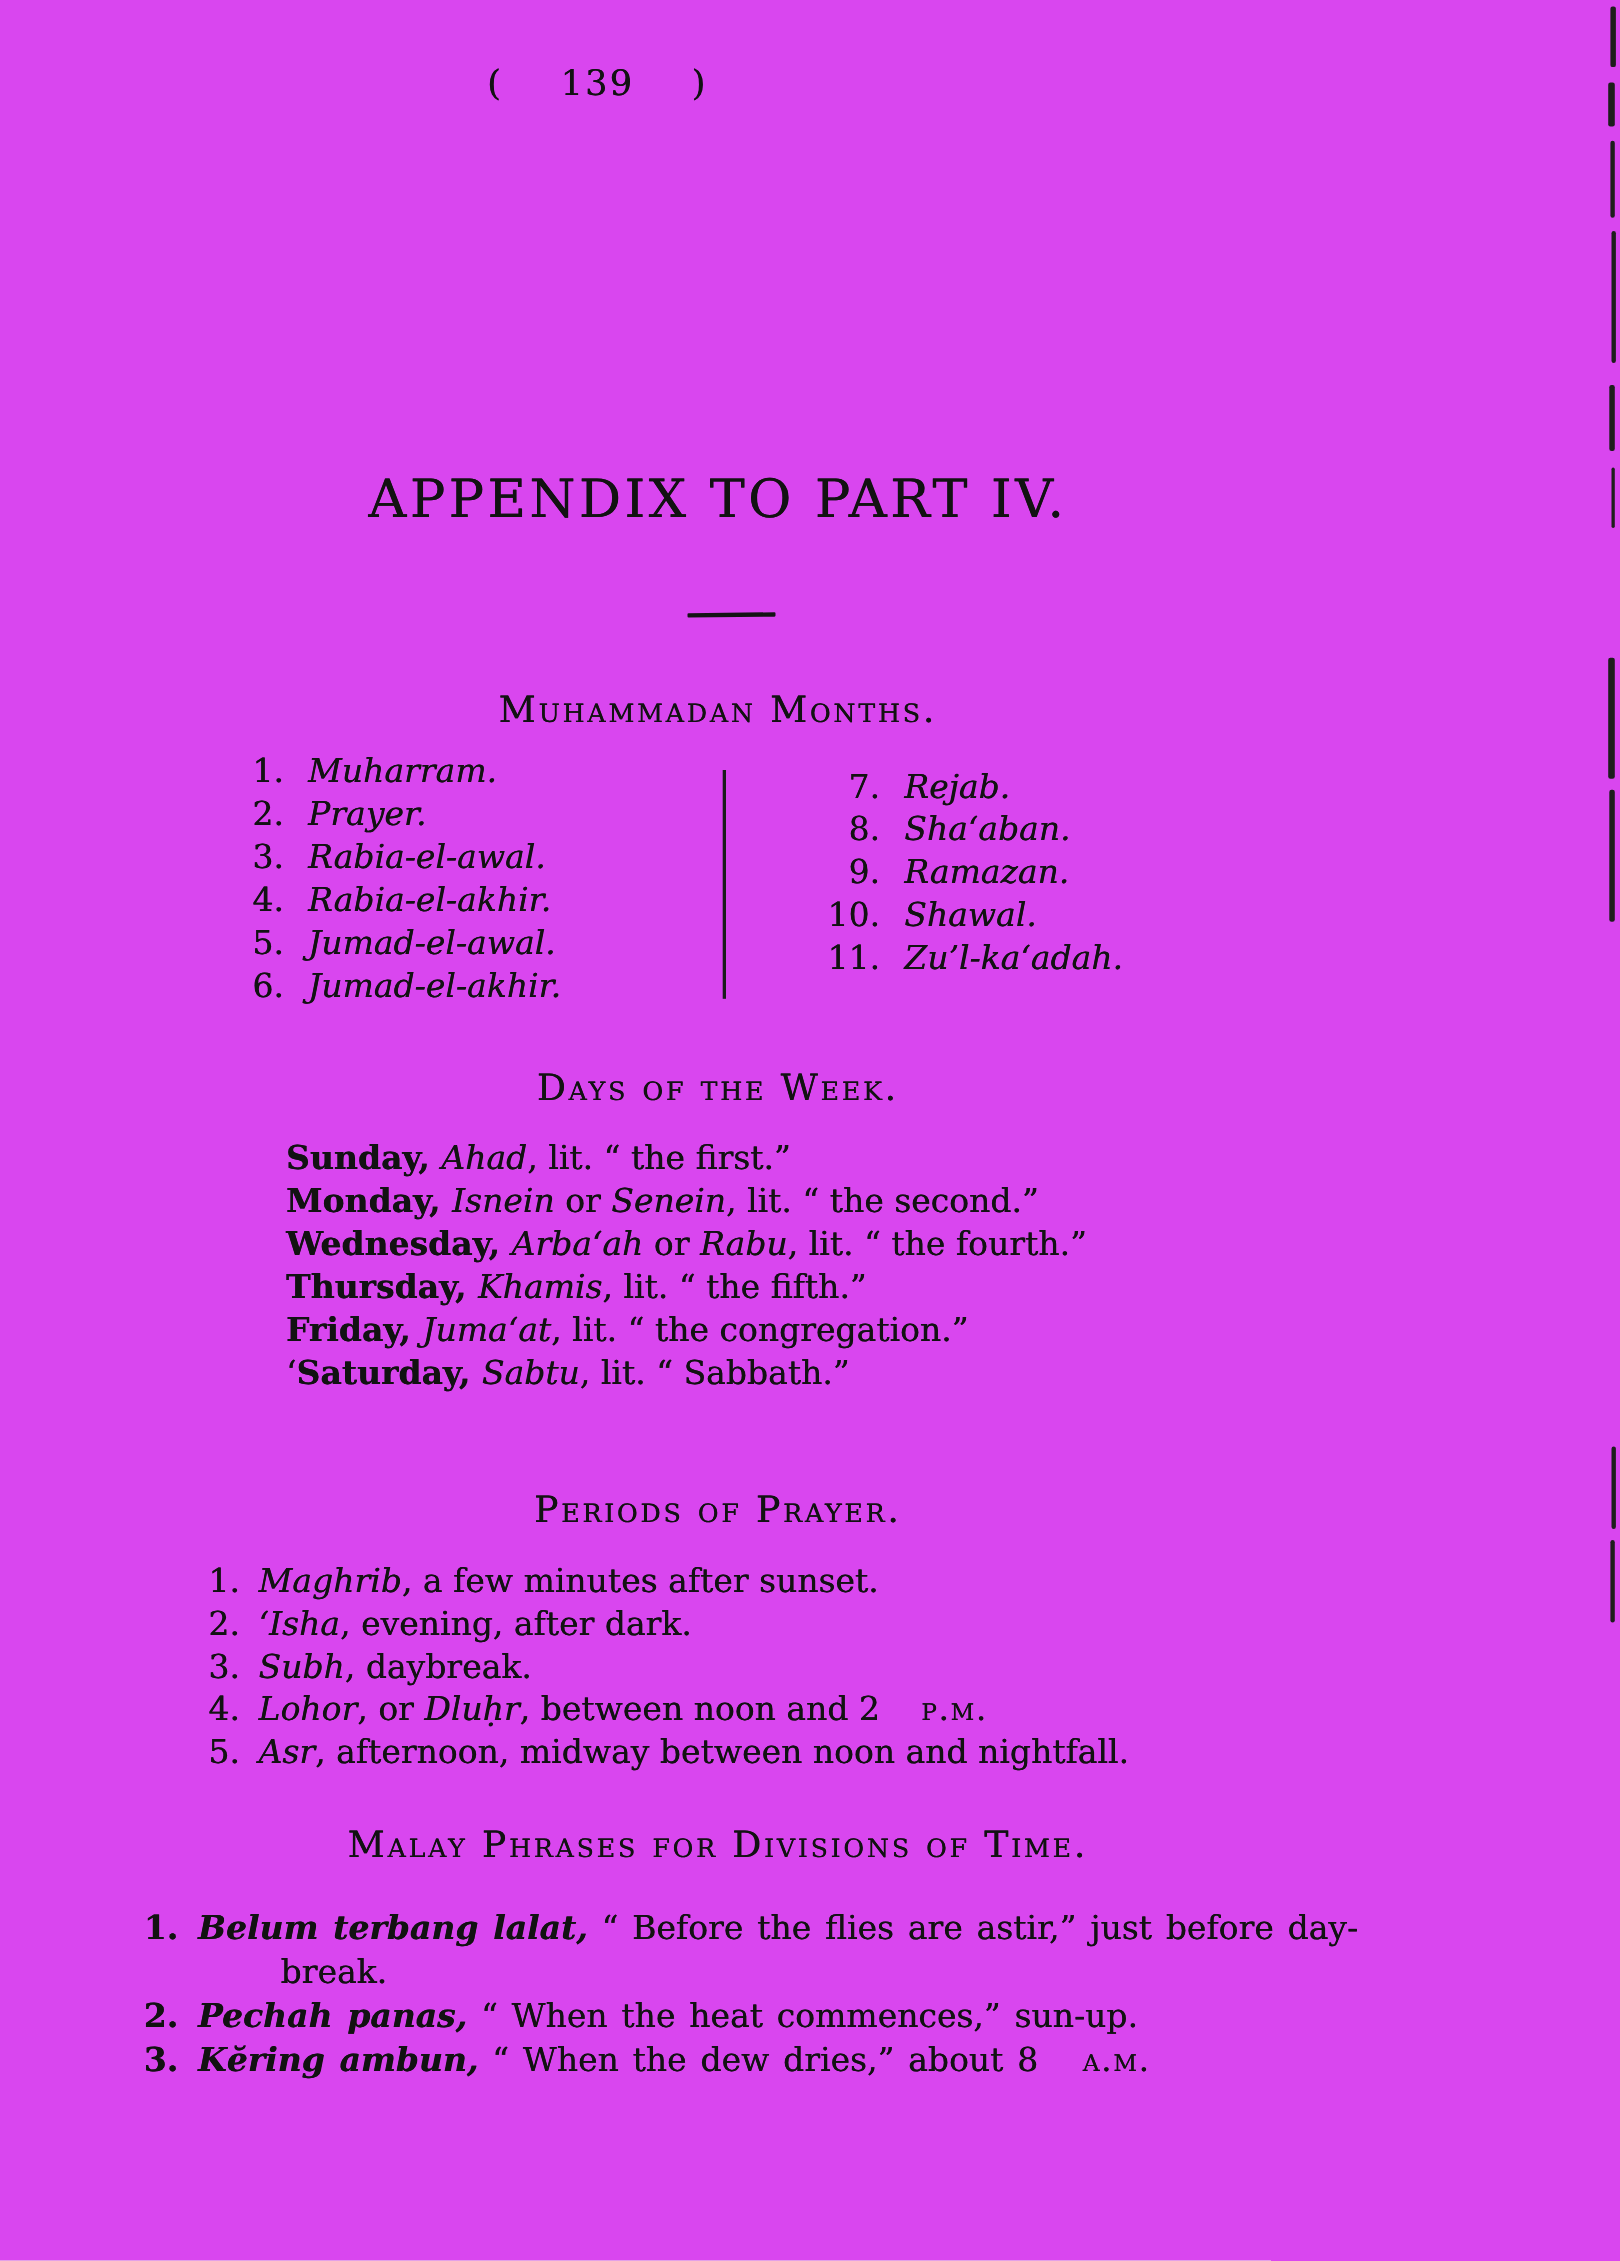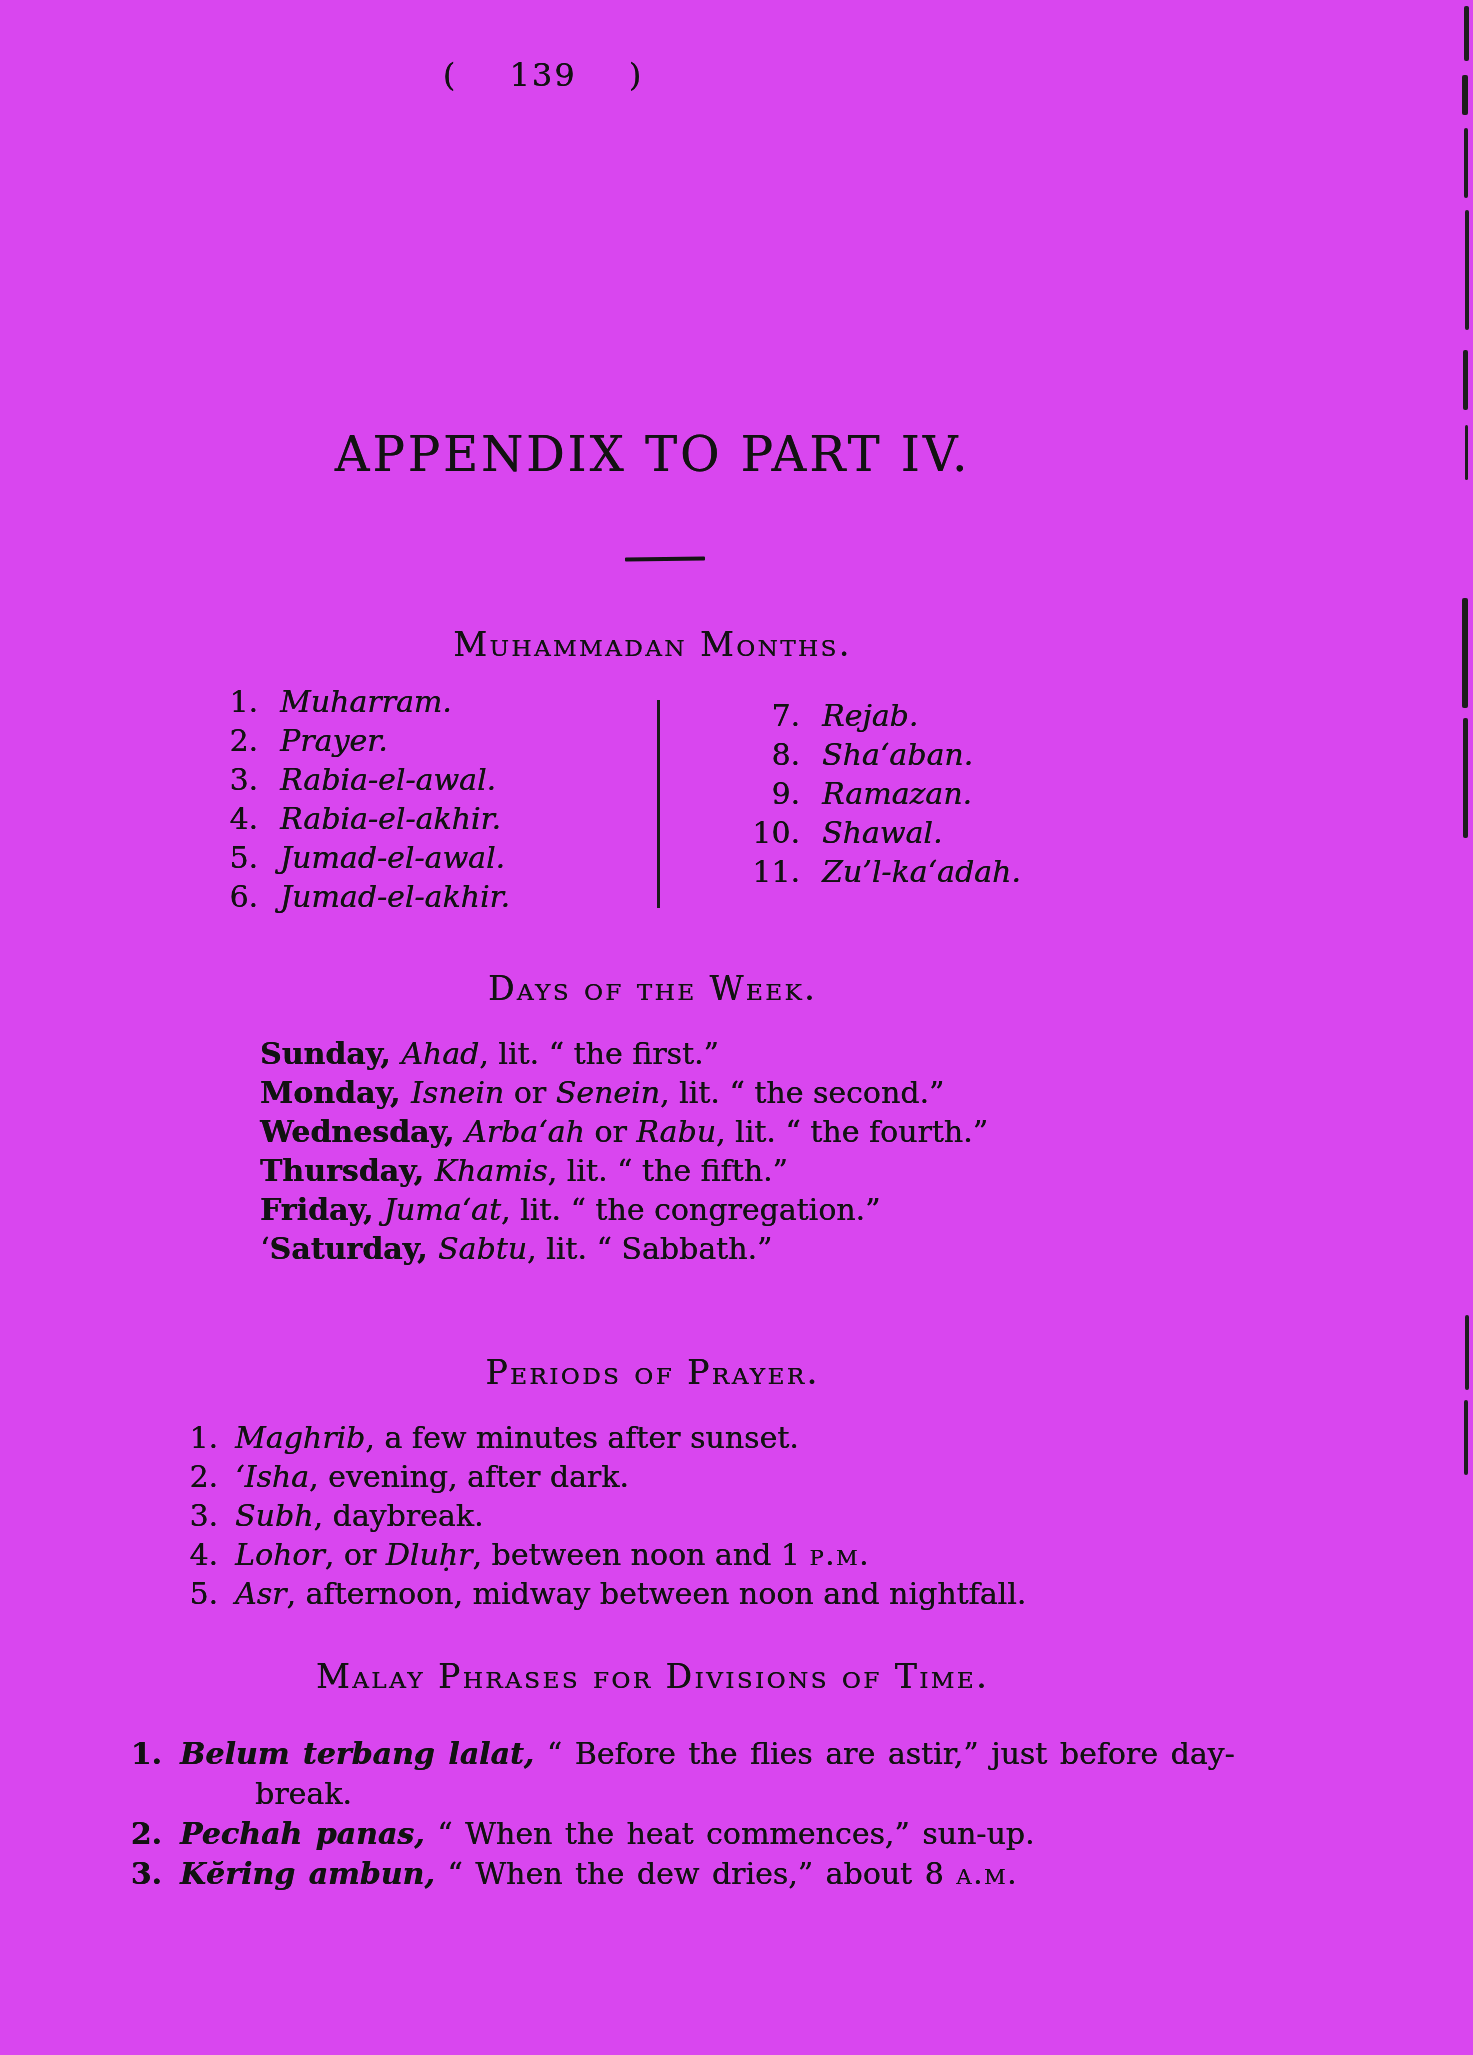--- a/index.html
+++ b/index.html
@@ -161,7 +161,7 @@
     </div>
     <div class="prayer-row">
       <span class="p-num">4.</span>
-      <span class="p-text"><span class="seg-it">Lohor</span><span class="seg-rm">, or </span><span class="seg-it">Dluḥr</span><span class="seg-rm">, between noon and 1 </span><span class="seg-sc">p.m.</span></span>
+      <span class="p-text"><span class="seg-it">Lohor</span><span class="seg-rm">, or </span><span class="seg-it">Dluḥr</span><span class="seg-rm">, between noon and 2 </span><span class="seg-sc">p.m.</span></span>
     </div>
     <div class="prayer-row">
       <span class="p-num">5.</span>

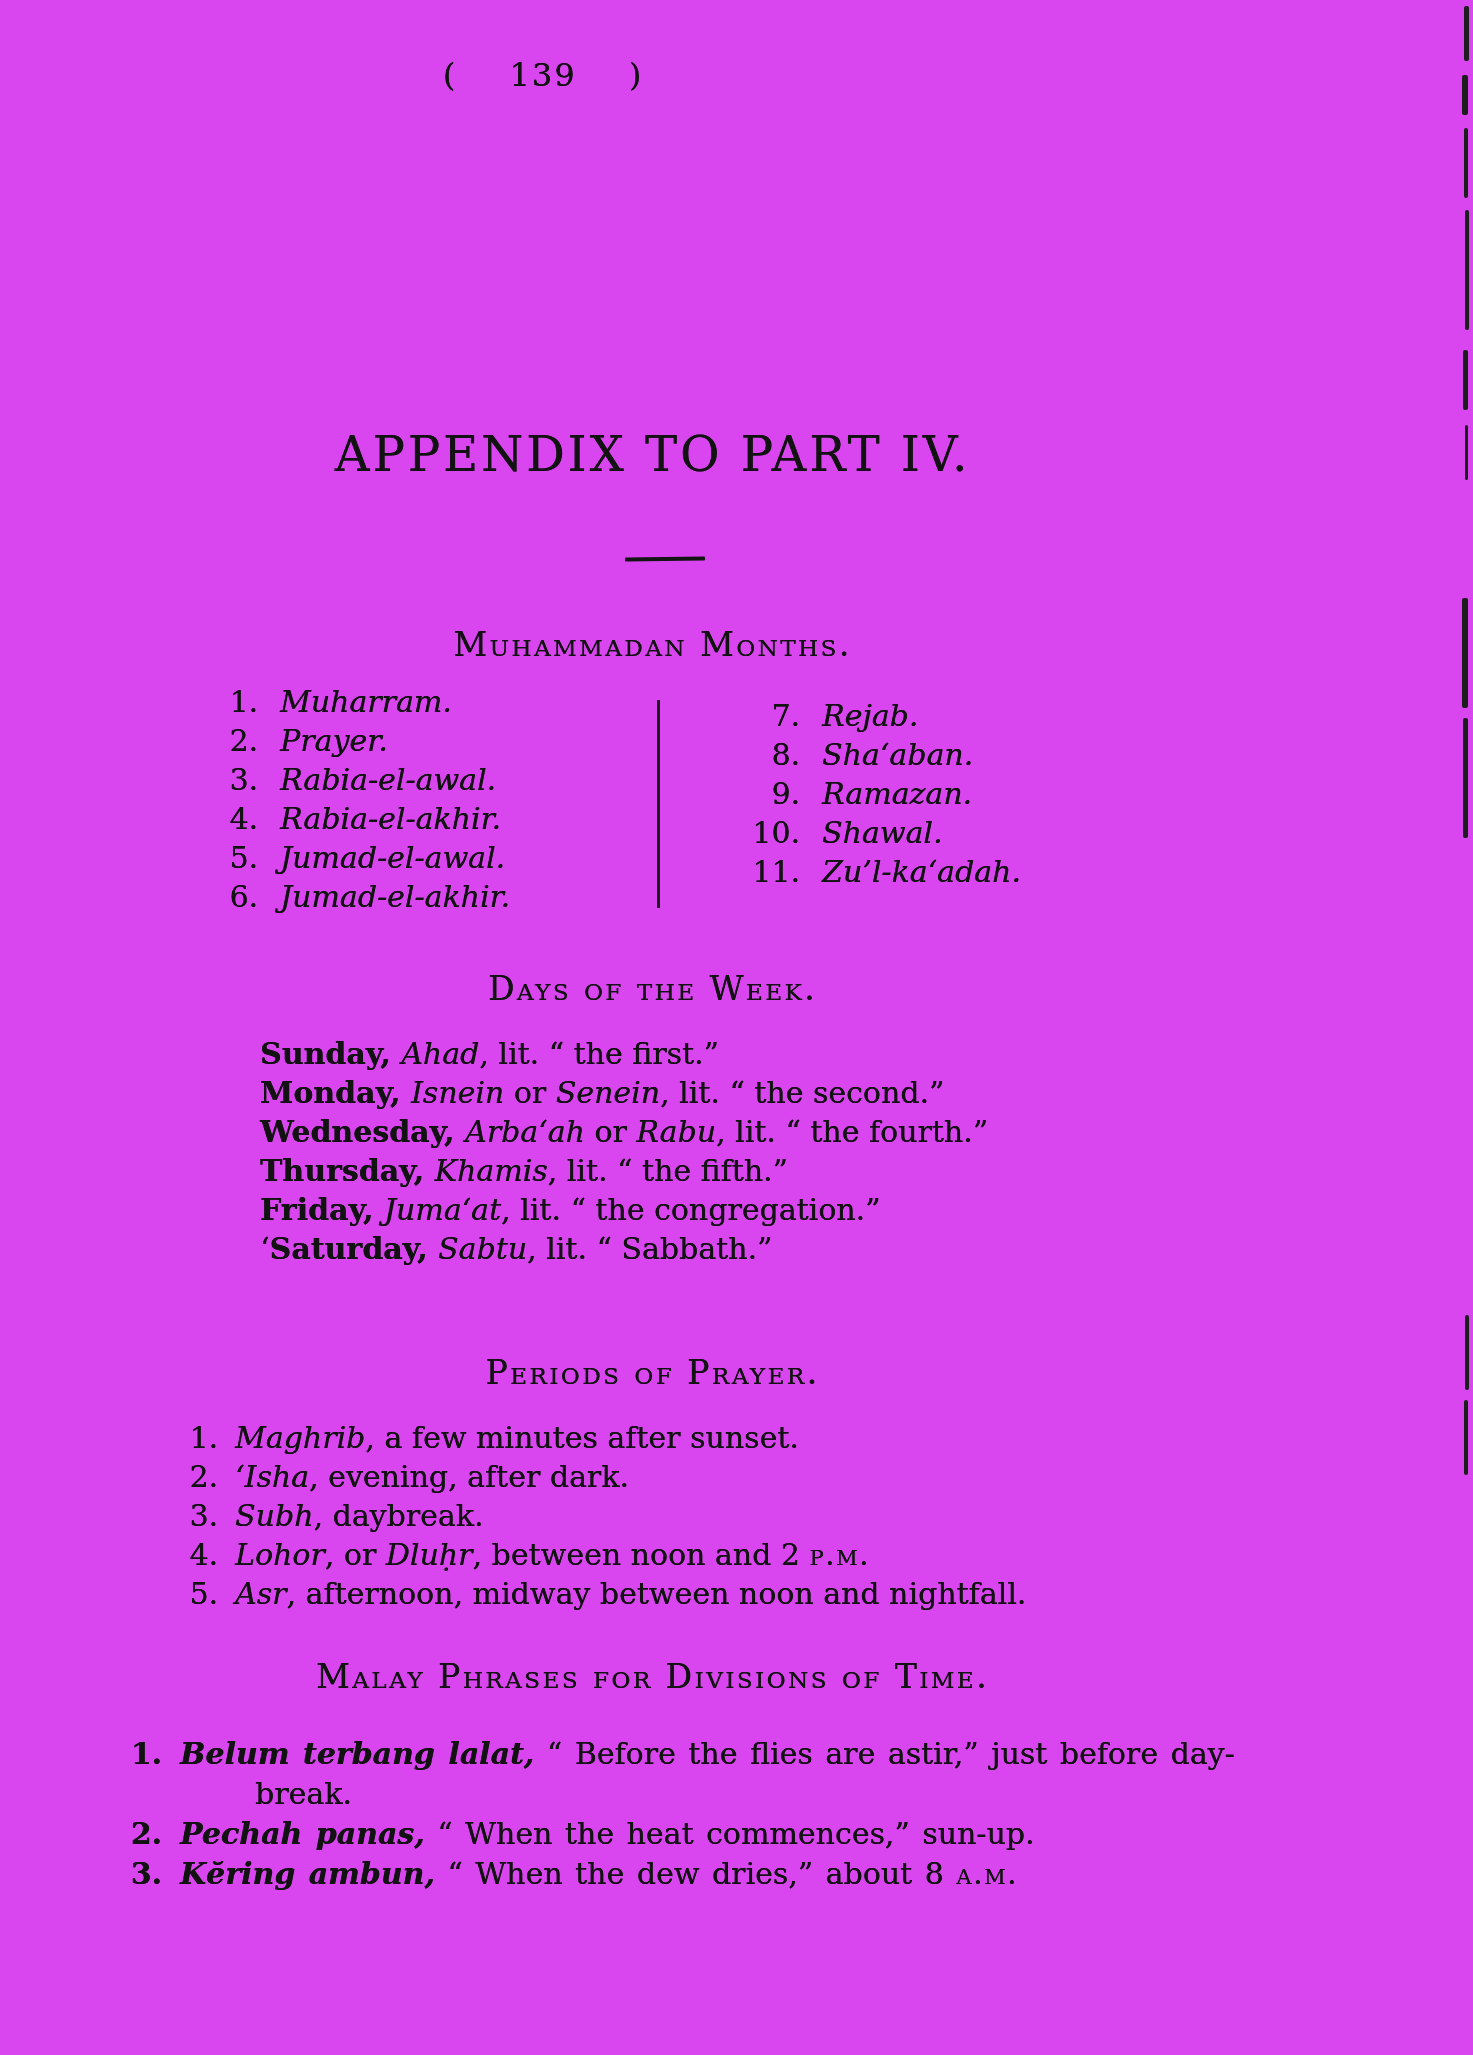--- a/index.html
+++ b/index.html
@@ -58,7 +58,7 @@
   .seg-it{font-style:italic;}
   .seg-mi{font-style:italic;font-weight:700;}
   .seg-day{font-weight:600;}
-  .seg-sc{font-variant:small-caps;letter-spacing:1.5px;}
+  .seg-sc{font-variant:small-caps;letter-spacing:1.5px;margin-left:28px;}
   
   .scan-mark{position:absolute;background:#1d1d1d;border-radius:2px;}
   .sm1{left:1464px;top:6px;width:5px;height:55px;}

